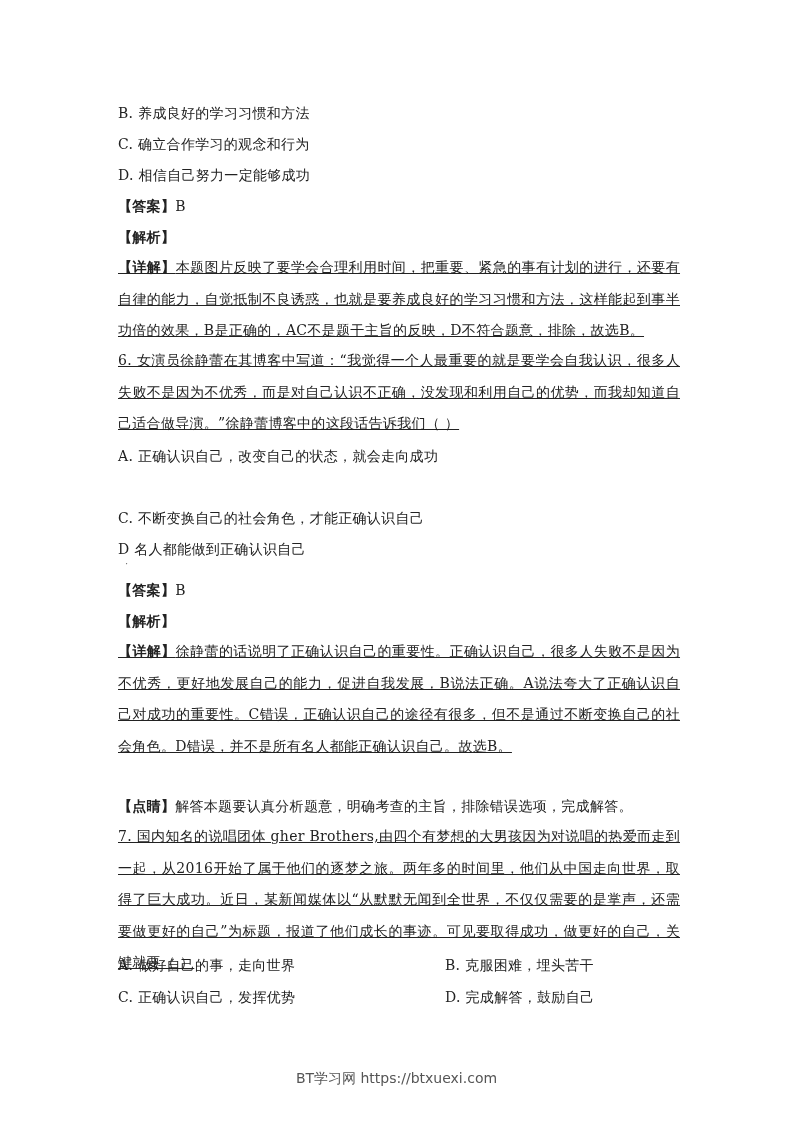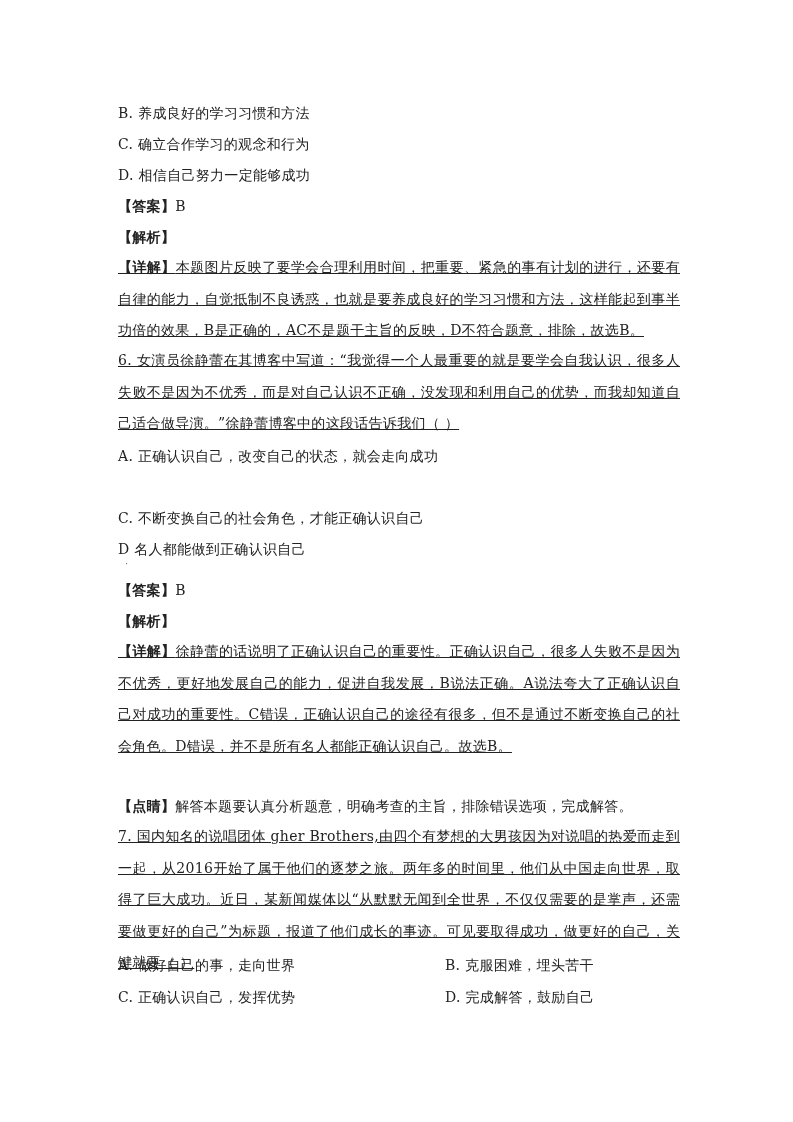--- a/index.html
+++ b/index.html
@@ -60,6 +60,7 @@
   <div class="line" style="top:987px">C.  正确认识自己，发挥优势</div>
   <div class="opt-right" style="top:987px">D.  完成解答，鼓励自己</div>
 
+  <div class="footer">BT学习网 https://btxuexi.com</div>
 </div>
 
 </body></html>

